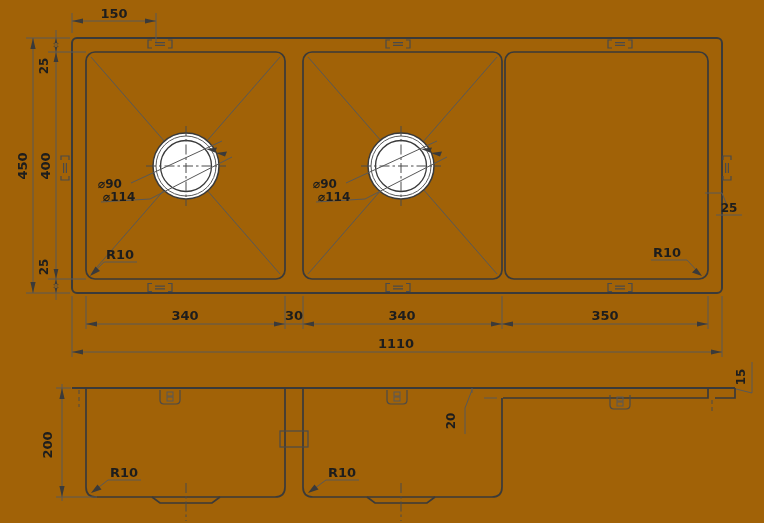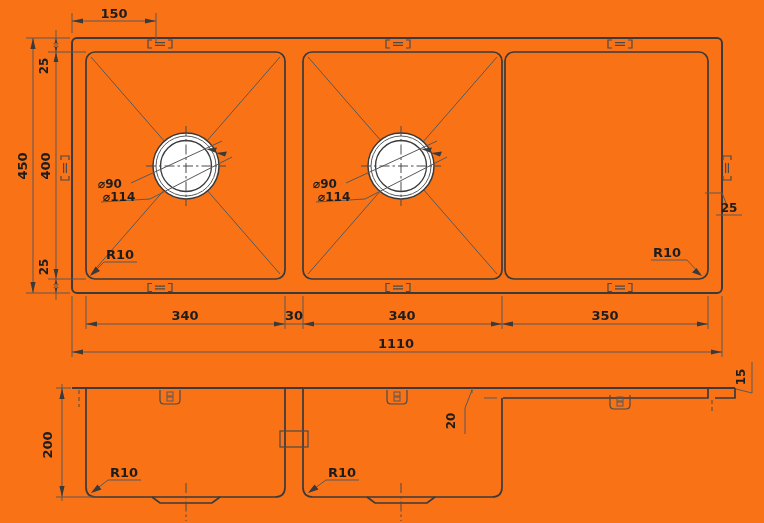--- a/index.html
+++ b/index.html
@@ -3,7 +3,7 @@
 <meta charset="utf-8">
 <style>
   html,body{margin:0;padding:0;background:#ffffff;}
-  .page{position:relative;width:764px;height:523px;background:#f97316;overflow:hidden;}
+  .page{position:relative;width:764px;height:523px;background:#a16207;overflow:hidden;}
   svg{display:block;}
   text{font-family:"DejaVu Sans","Liberation Sans",sans-serif;font-weight:bold;fill:#1d1d1d;}
   .t13{font-size:13px;}

